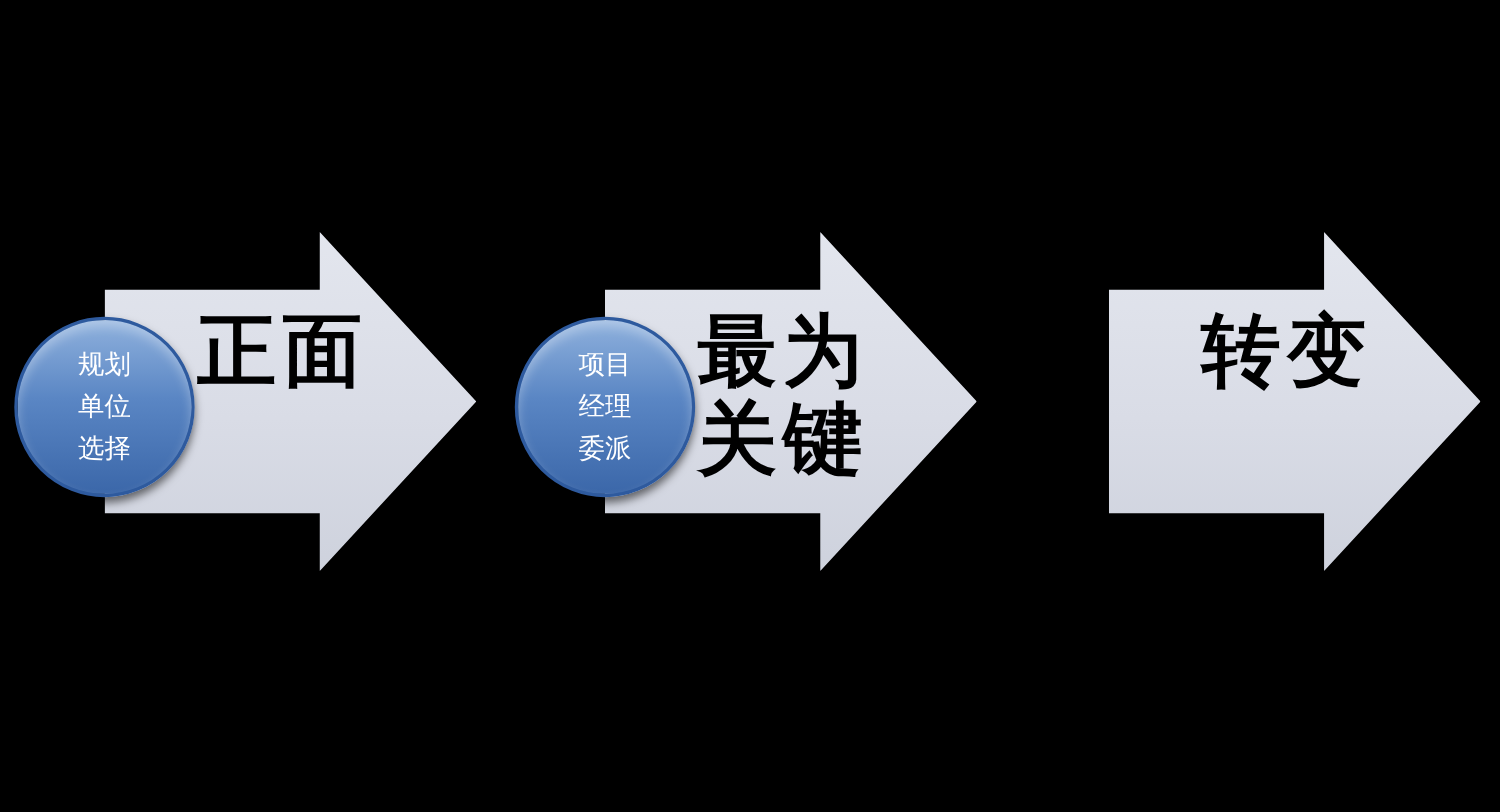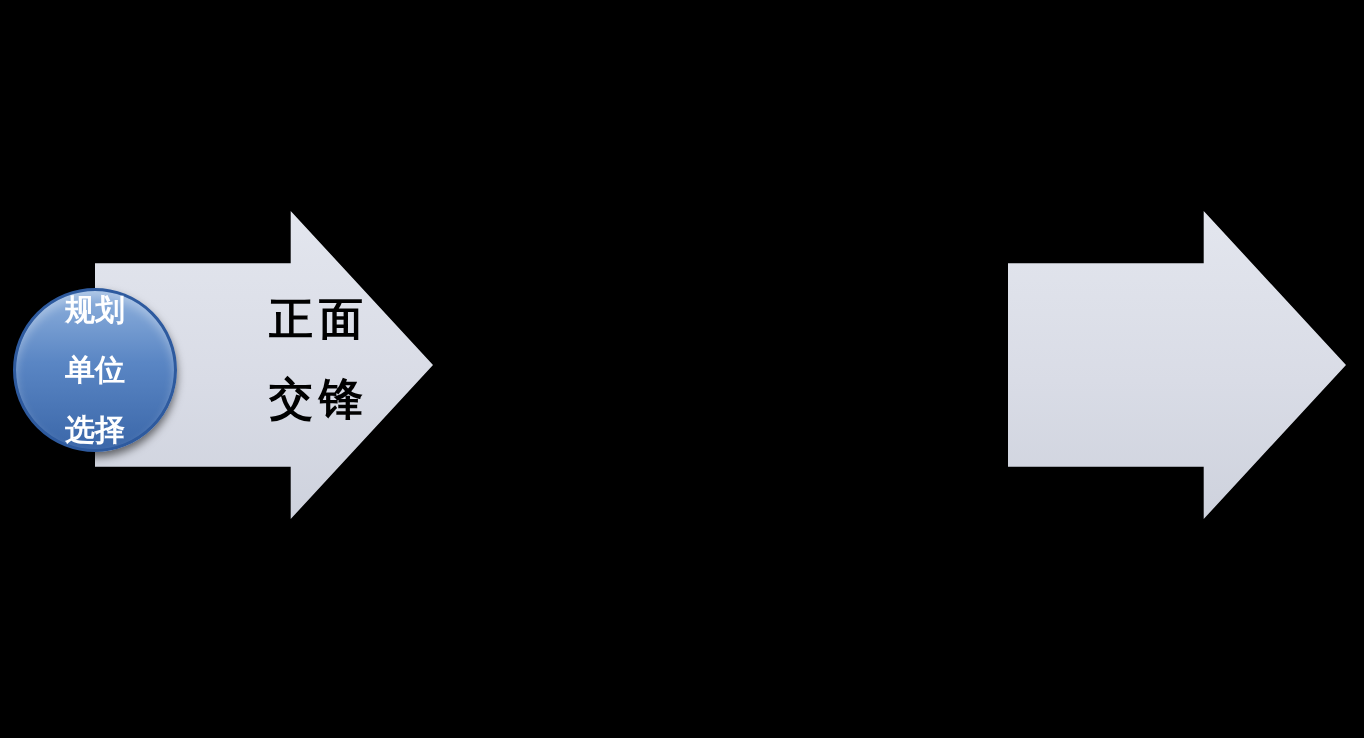--- a/index.html
+++ b/index.html
@@ -63,10 +63,10 @@
     display: flex;
     flex-direction: column;
     align-items: center;
-    justify-content: space-between;
+    justify-content: center;
     color: #ffffff;
-    font-weight: bold;
-    font-size: 30px;
+    font-weight: normal;
+    font-size: 24px;
     line-height: 38px;
     text-align: center;
   }

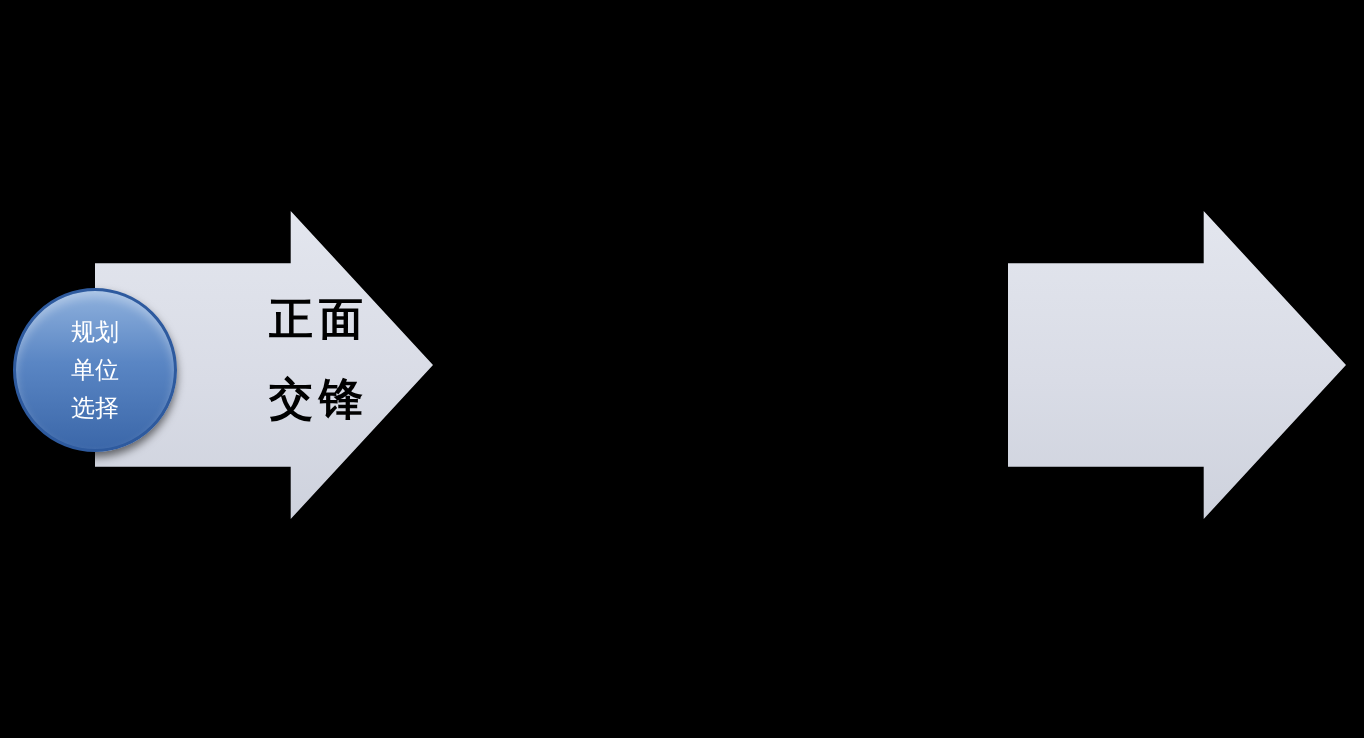--- a/index.html
+++ b/index.html
@@ -41,10 +41,10 @@
     left: 84px;
     top: 69px;
     width: 190px;
-    text-align: right;
+    text-align: left;
     color: #000000;
     font-weight: bold;
-    font-size: 44px;
+    font-size: 72px;
     line-height: 80px;
     letter-spacing: 6px;
     white-space: nowrap;

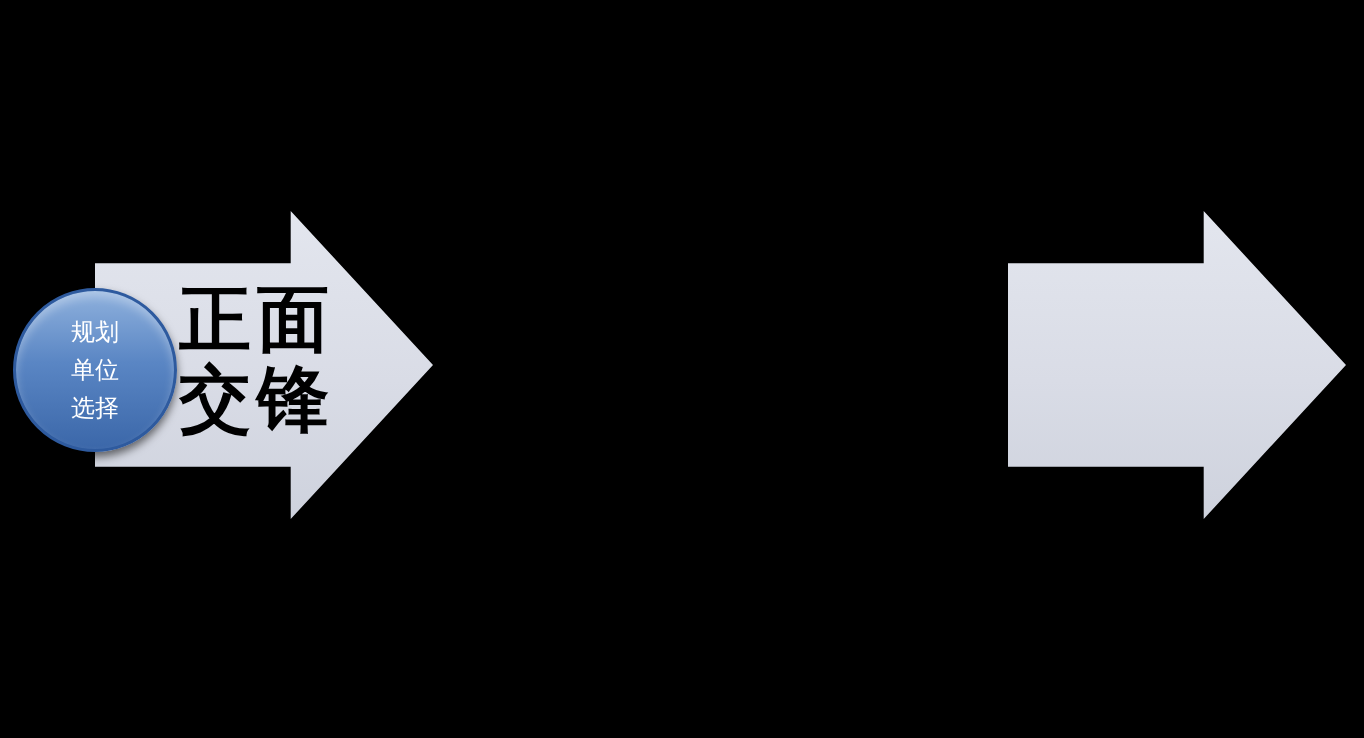--- a/index.html
+++ b/index.html
@@ -91,6 +91,11 @@
   </div>
 
   <div class="step step-2">
+    <div class="circle">
+      <div>项目</div>
+      <div>经理</div>
+      <div>委派</div>
+    </div>
   </div>
 
   <div class="step step-3">

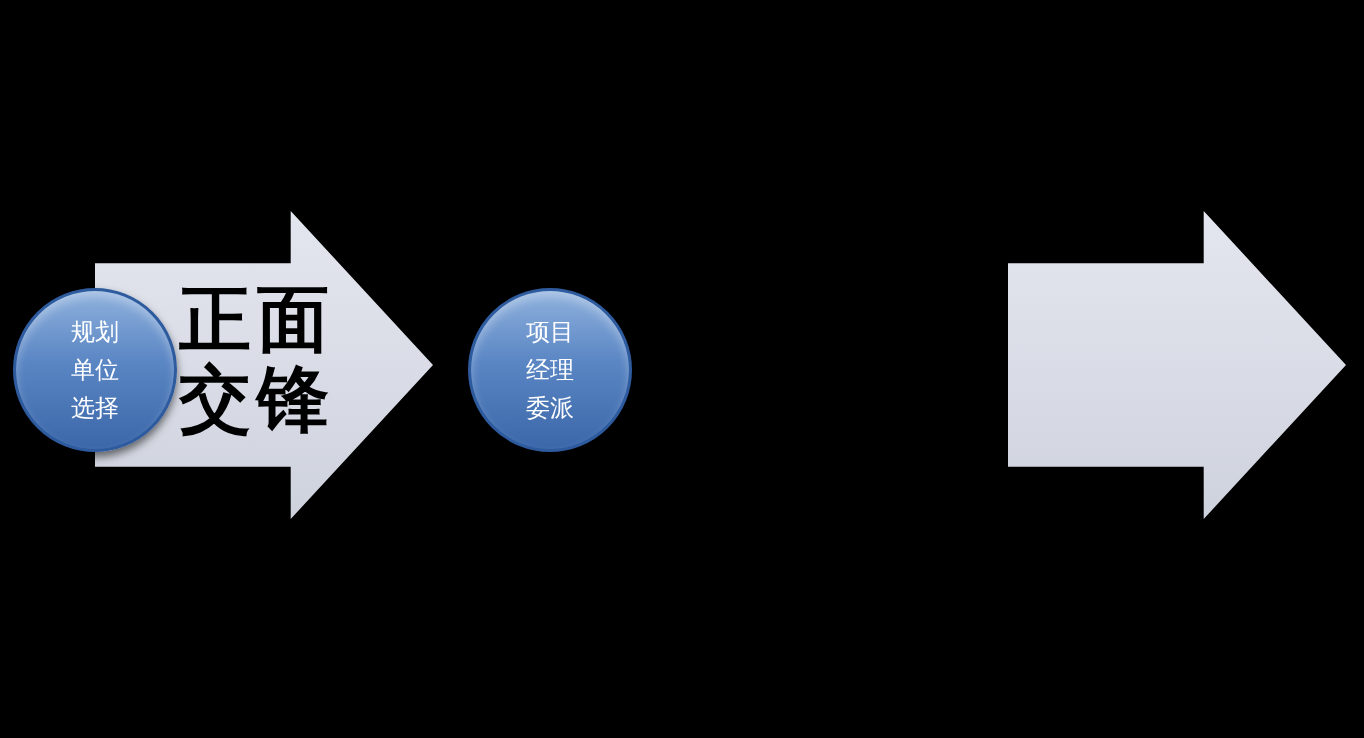--- a/index.html
+++ b/index.html
@@ -91,6 +91,12 @@
   </div>
 
   <div class="step step-2">
+    <div class="arrow">
+      <div class="arrow-label">
+        <div>最为</div>
+        <div>关键</div>
+      </div>
+    </div>
     <div class="circle">
       <div>项目</div>
       <div>经理</div>

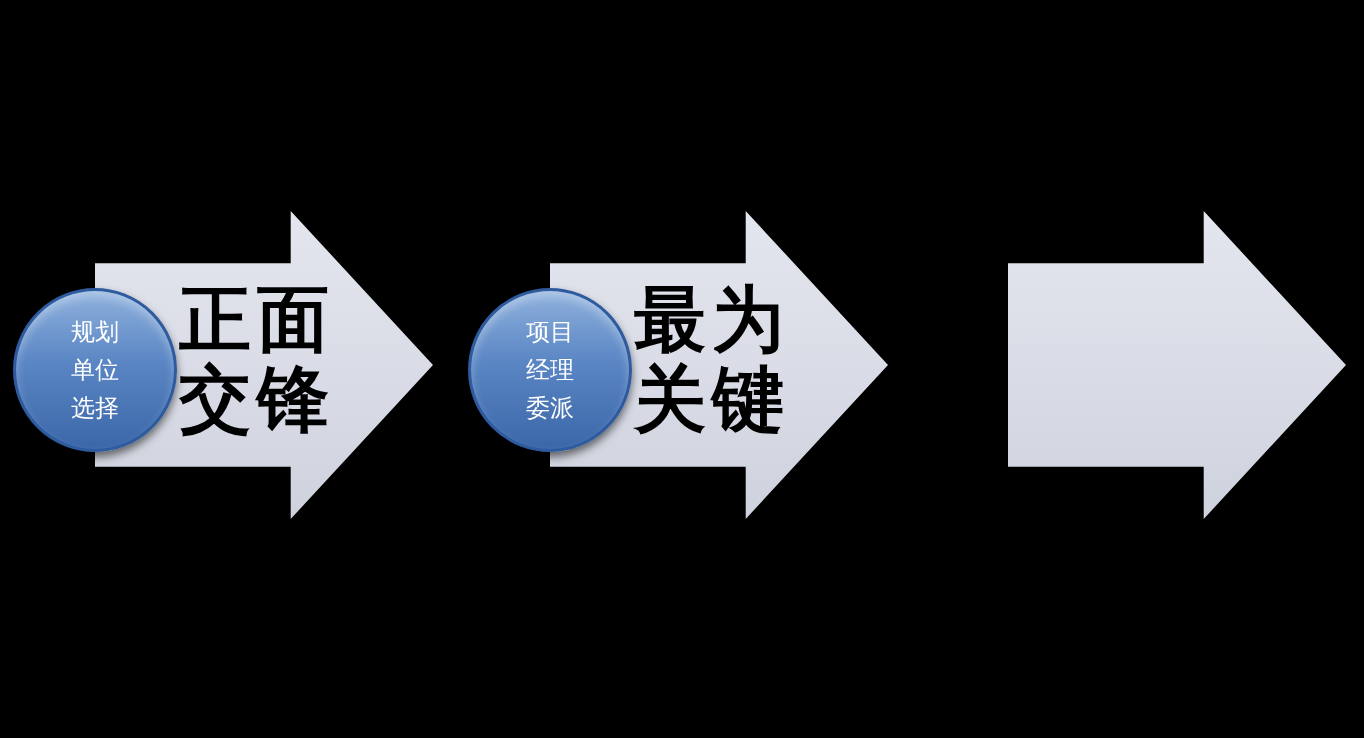--- a/index.html
+++ b/index.html
@@ -107,6 +107,7 @@
   <div class="step step-3">
     <div class="arrow">
       <div class="arrow-label">
+        <div>转变</div>
       </div>
     </div>
   </div>

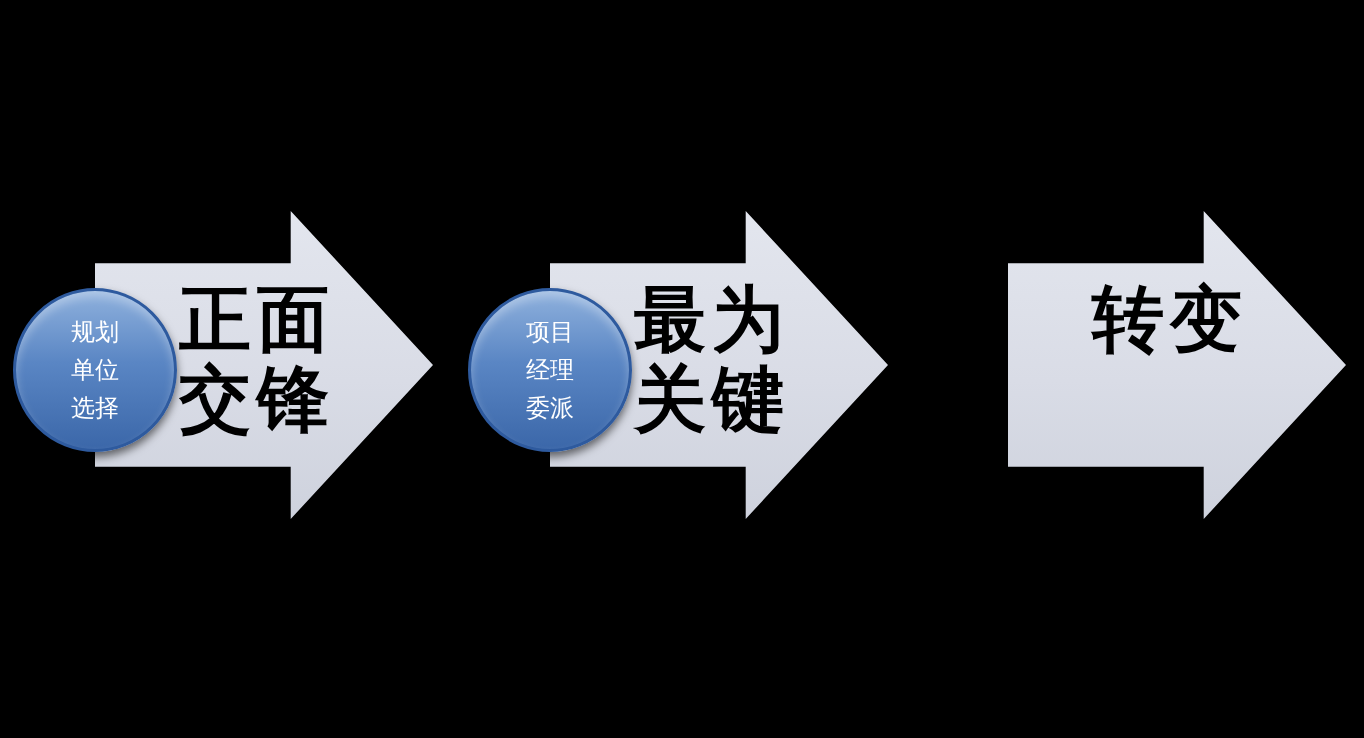--- a/index.html
+++ b/index.html
@@ -80,7 +80,6 @@
     <div class="arrow">
       <div class="arrow-label">
         <div>正面</div>
-        <div>交锋</div>
       </div>
     </div>
     <div class="circle">

